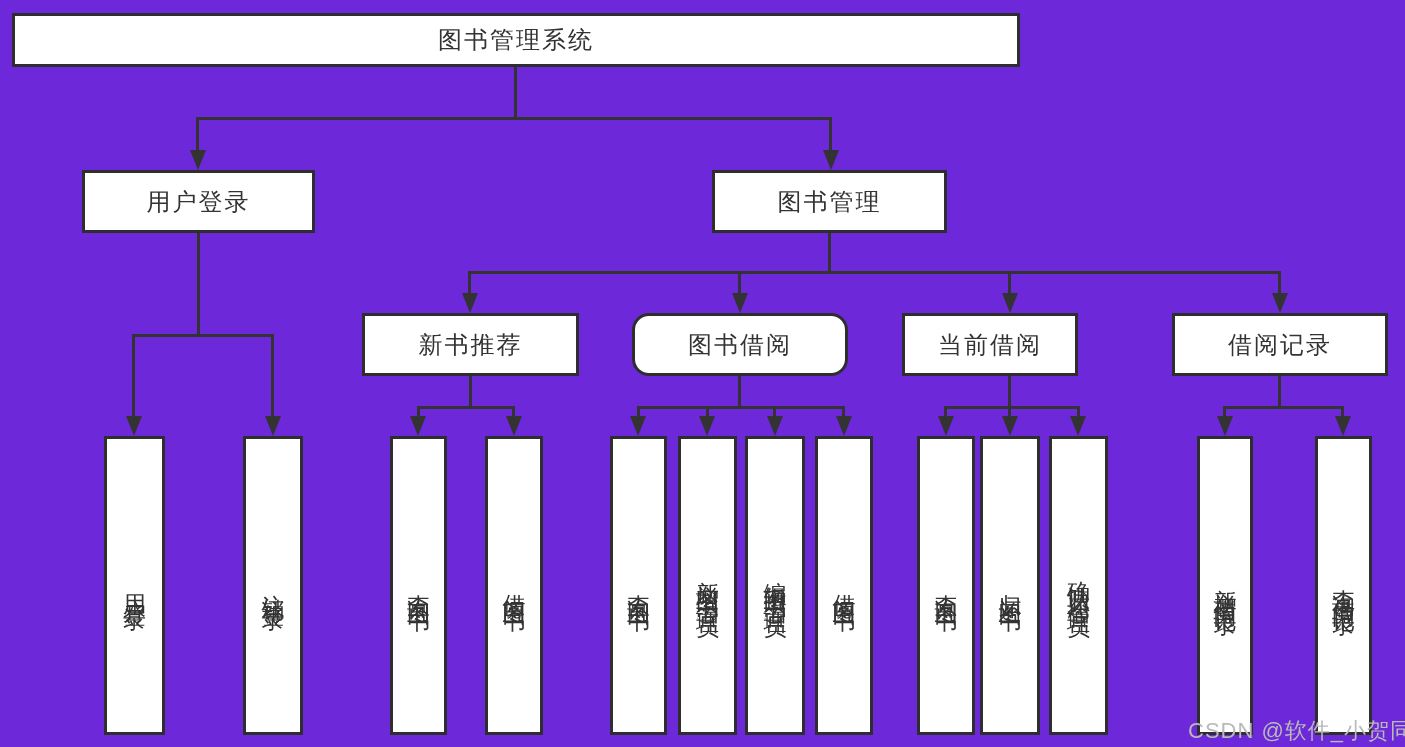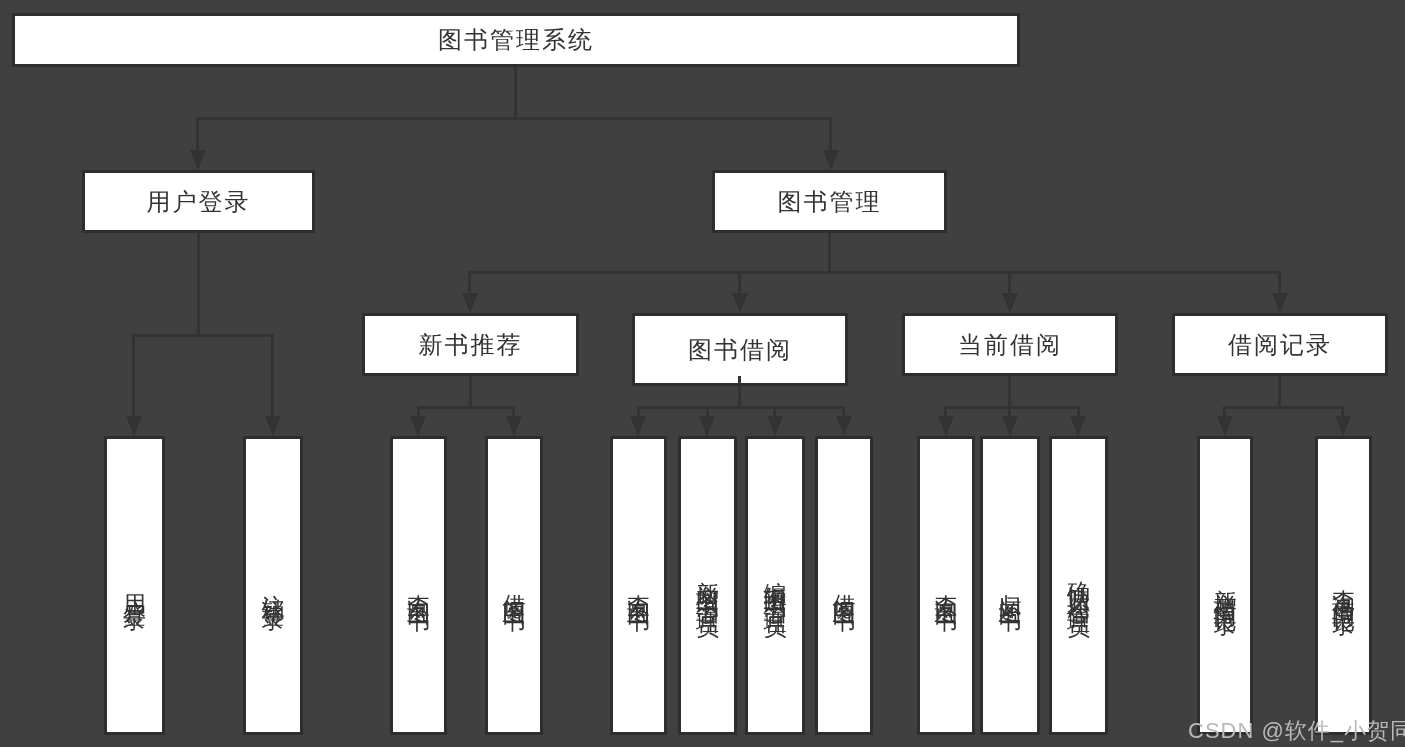--- a/index.html
+++ b/index.html
@@ -10,7 +10,7 @@
   html,body{margin:0;padding:0;background:#ffffff;}
   body{font-family:"Liberation Sans","DejaVu Sans",sans-serif;}
   .stage{
-    position:relative;width:1405px;height:747px;background:#404040;overflow:hidden;
+    position:relative;width:1405px;height:747px;background:#6d28d9;overflow:hidden;
   }
   .box{
     position:absolute;box-sizing:border-box;border:3px solid var(--border);

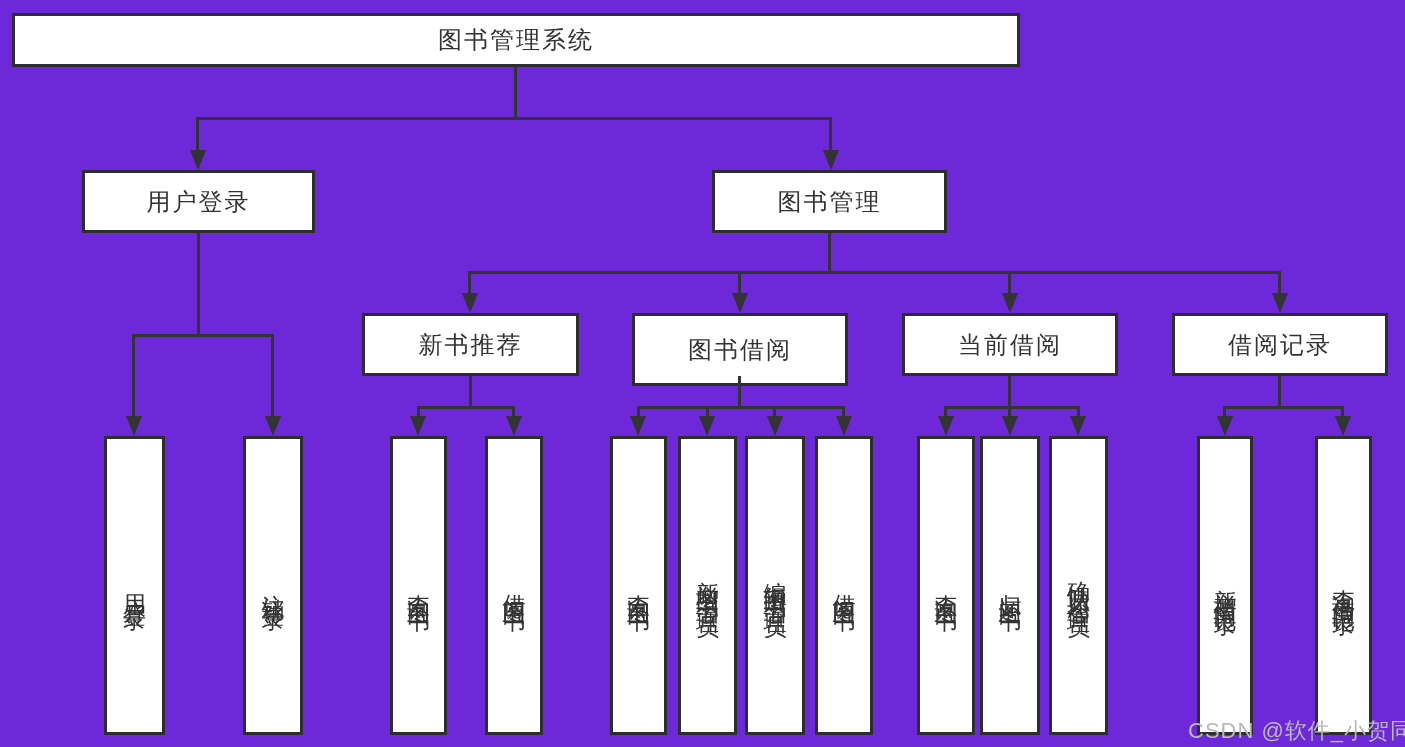--- a/index.html
+++ b/index.html
@@ -56,7 +56,7 @@
     <span>图书管理</span>
   </div>
 
-  <div class="box hbox" style="left:632px;top:313px;width:216px;height:73px;">
+  <div class="box hbox" style="left:632px;top:313px;width:216px;height:63px;border-radius:17px;">
     <span>图书借阅</span>
   </div>
 

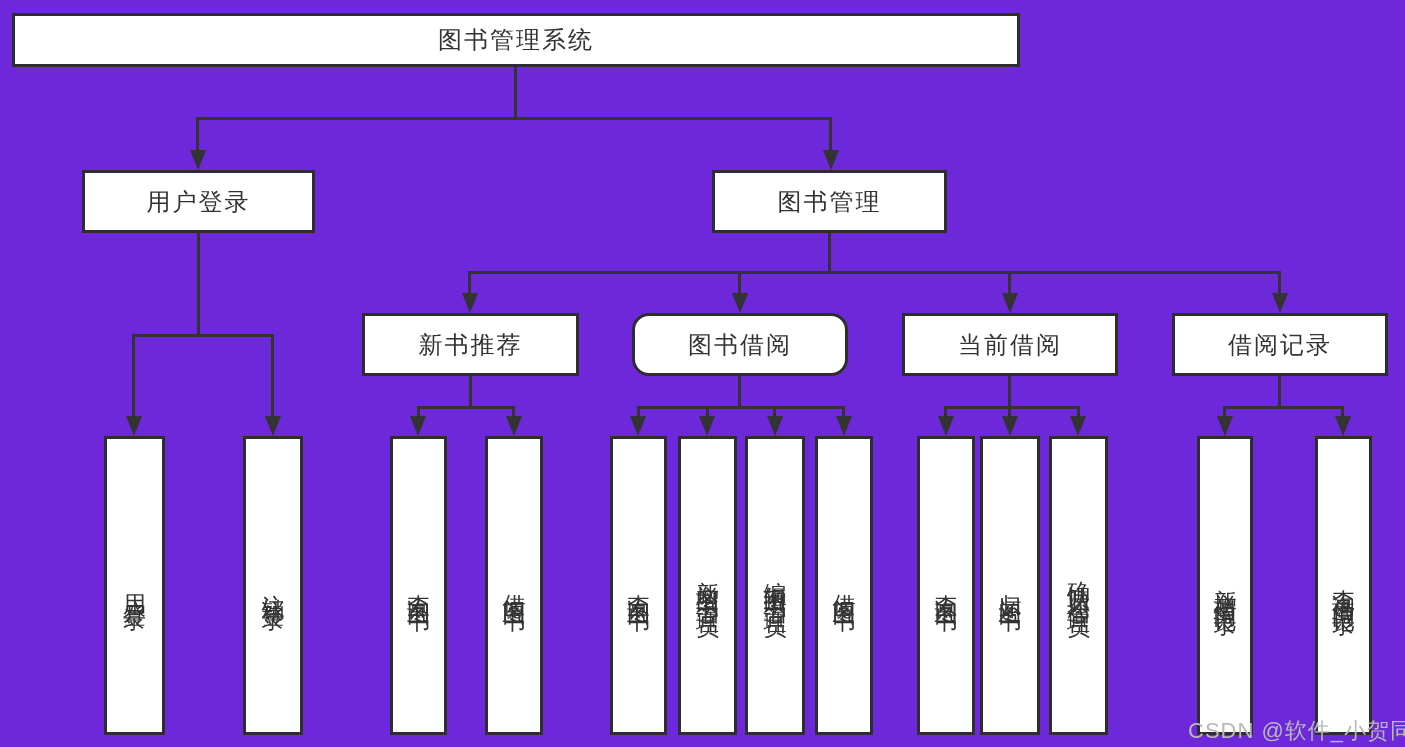--- a/index.html
+++ b/index.html
@@ -60,7 +60,7 @@
     <span>图书借阅</span>
   </div>
 
-  <div class="box hbox" style="left:902px;top:313px;width:216px;height:63px;">
+  <div class="box hbox" style="left:902px;top:313px;width:176px;height:63px;">
     <span>当前借阅</span>
   </div>
 

